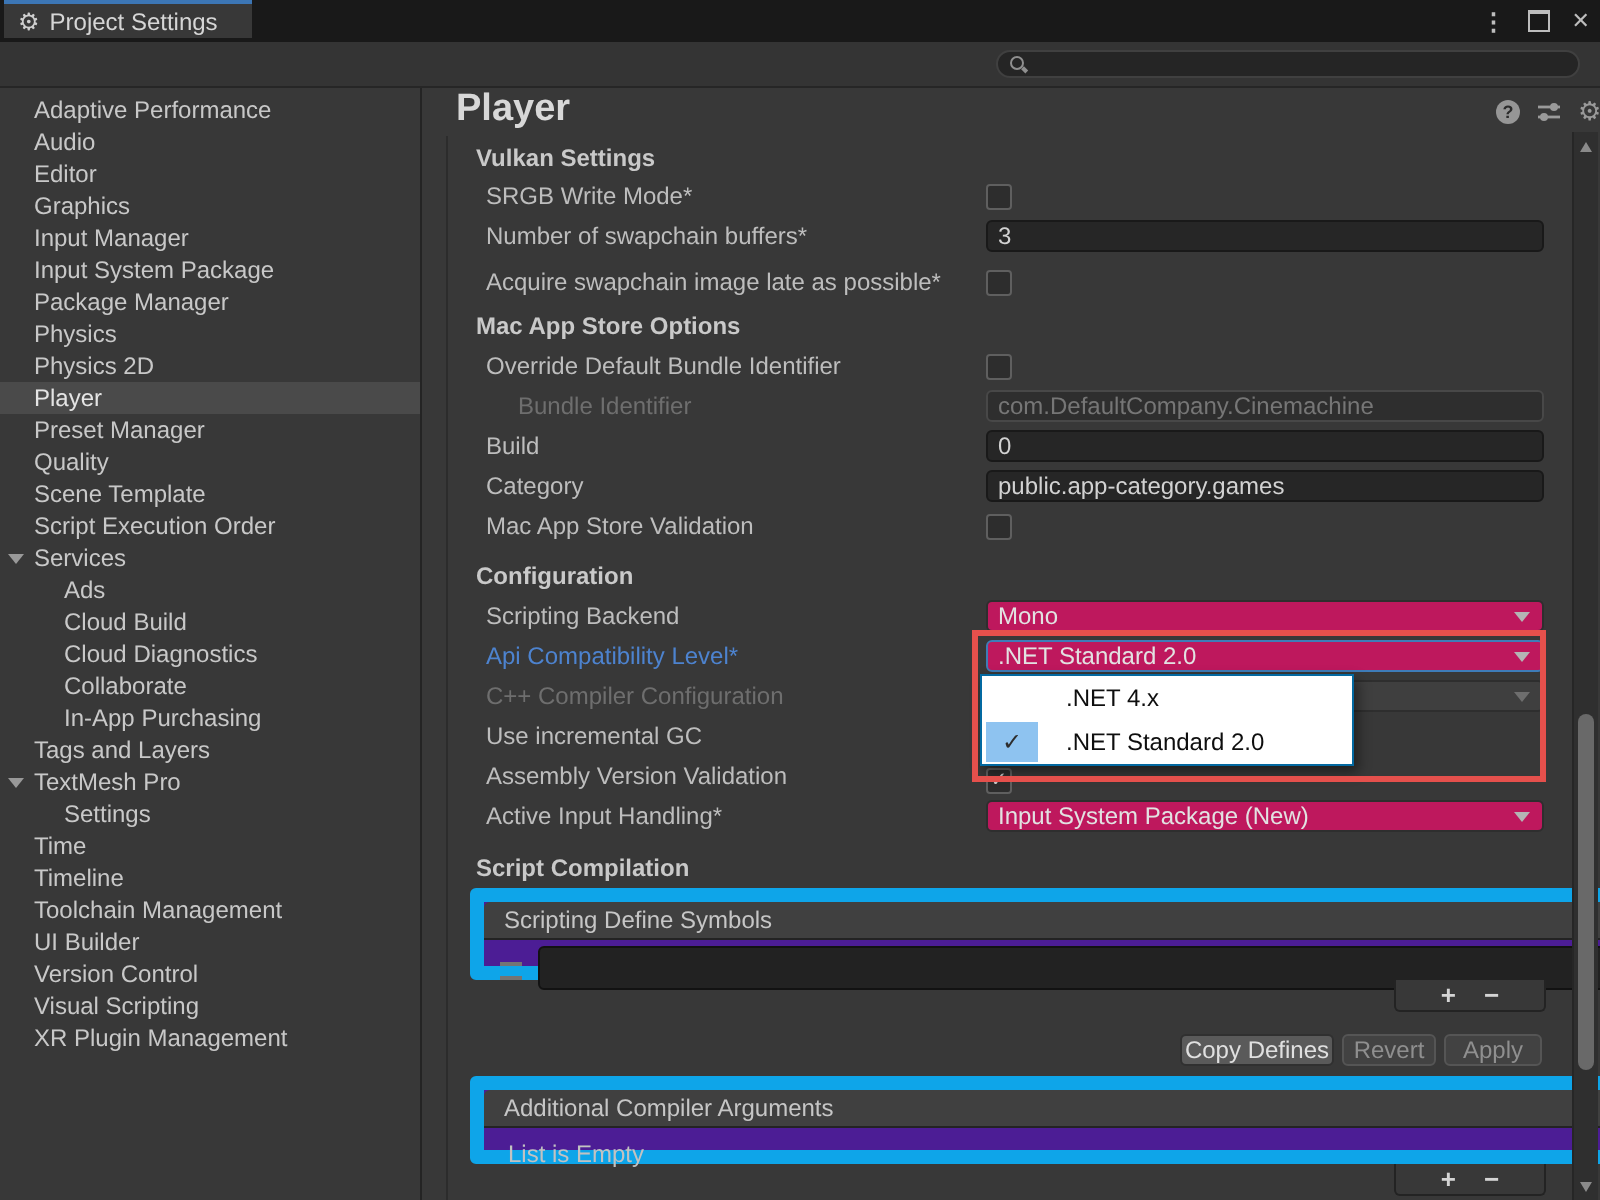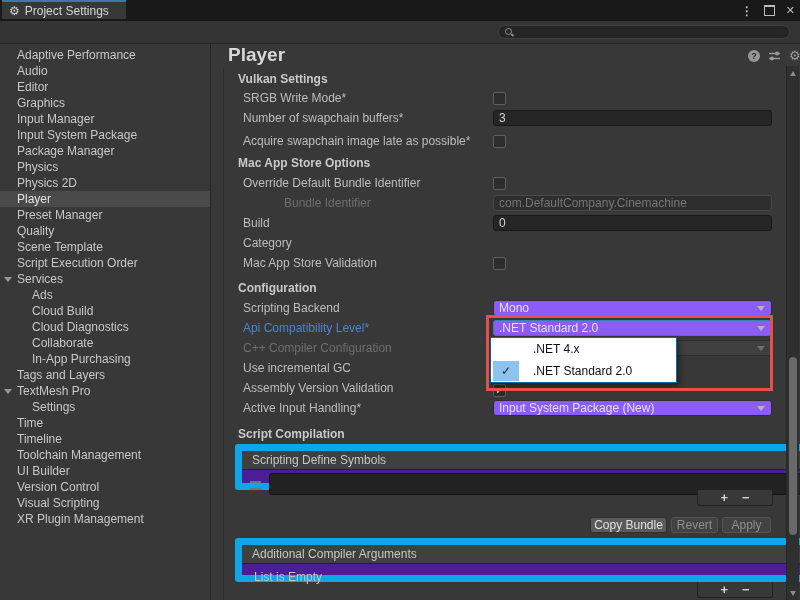--- a/index.html
+++ b/index.html
@@ -39,7 +39,7 @@
   .edge-line{position:absolute;left:11px;top:24px;width:1px;height:532px;background:#2c2c2c;}
   .sec-h{position:absolute;left:26px;font-weight:bold;color:#c9c9c9;white-space:nowrap;}
   .lbl{position:absolute;left:31px;color:#bdbdbd;white-space:nowrap;}
-  .lbl.sub{left:72px;}
+  .lbl.sub{left:47px;}
   .lbl.disabled{color:#6e6e6e;}
   .lbl.blue{color:#4d83cf;}
   .checkbox{position:absolute;left:281px;width:11px;height:11px;background:#2d2d2d;border:1px solid #5f5f5f;border-radius:2px;

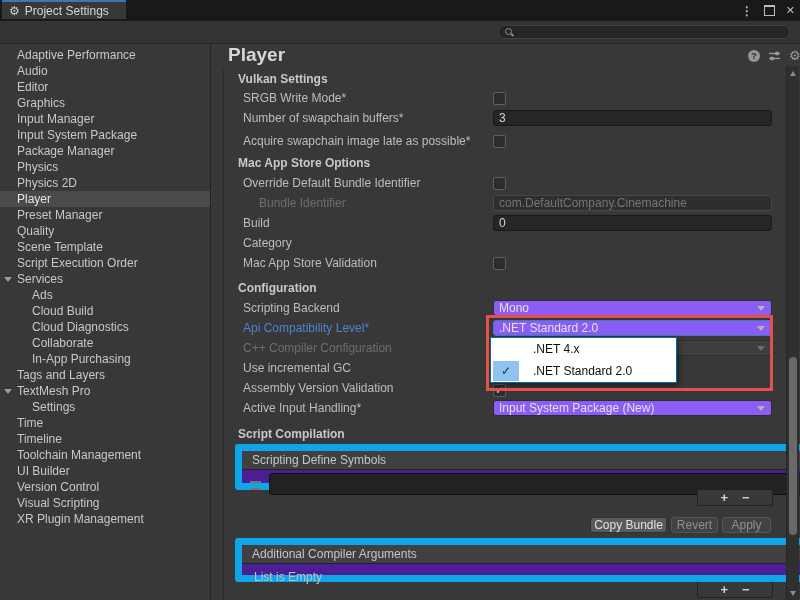--- a/index.html
+++ b/index.html
@@ -158,6 +158,7 @@
     <div class="lbl" style="top:172px">Build</div>
     <div class="tfield" style="top:171px">0</div>
     <div class="lbl" style="top:192px">Category</div>
+    <div class="tfield" style="top:191px">public.app-category.games</div>
     <div class="lbl" style="top:212px">Mac App Store Validation</div>
     <div class="checkbox" style="top:213px"></div>
 

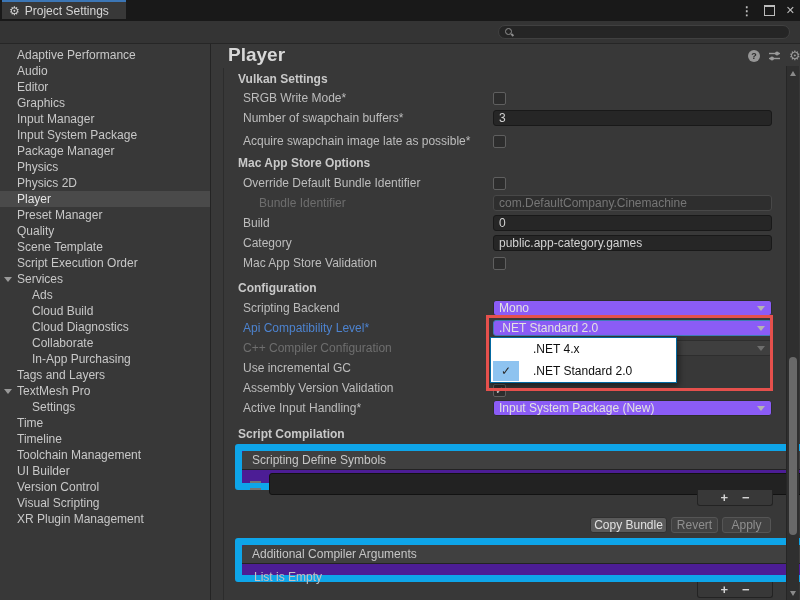--- a/index.html
+++ b/index.html
@@ -47,7 +47,7 @@
   .tfield{position:absolute;left:281px;width:279px;height:16px;background:#262626;border:1px solid #191919;border-radius:3px;
     box-sizing:border-box;color:#d2d2d2;padding:0 5px;line-height:14px;white-space:nowrap;overflow:hidden;}
   .tfield.disabled{background:#2e2e2e;border-color:#484848;color:#767676;}
-  .dropdown{position:absolute;left:281px;width:279px;height:16px;background:#8b5cf6;border:1px solid #2e2e2e;border-radius:3px;
+  .dropdown{position:absolute;left:281px;width:279px;height:16px;background:#be185d;border:1px solid #2e2e2e;border-radius:3px;
     box-sizing:border-box;color:#e2e2e2;padding:0 5px;line-height:14px;white-space:nowrap;}
   .dropdown.focused{border-color:#3e7cb8;}
   .dropdown.disabled{background:#3f3f3f;color:#787878;}

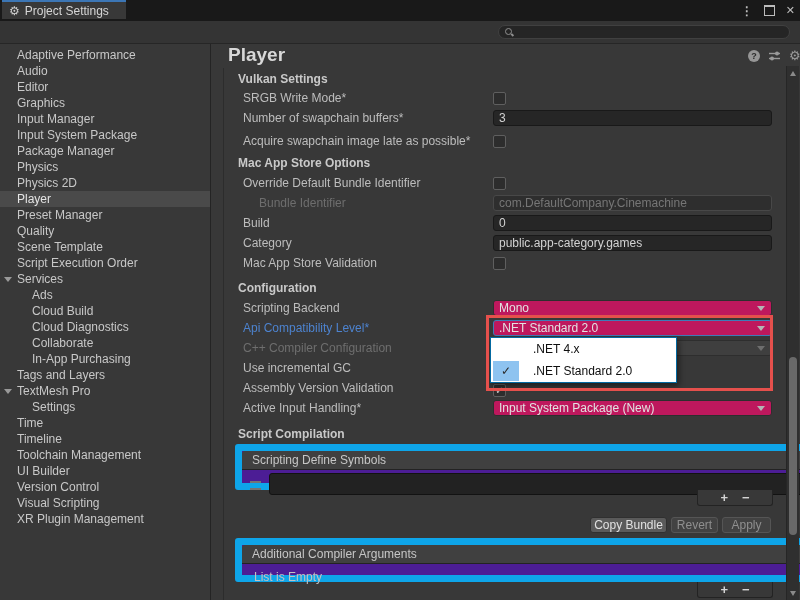--- a/index.html
+++ b/index.html
@@ -200,7 +200,7 @@
       <span class="fbtn">−</span>
     </div>
 
-    <div class="btn" style="top:473px;left:378px;width:77px">Copy Bundle</div>
+    <div class="btn" style="top:473px;left:378px;width:77px">Copy Defines</div>
     <div class="btn disabled" style="top:473px;left:459px;width:47px">Revert</div>
     <div class="btn disabled" style="top:473px;left:510px;width:49px">Apply</div>
 

